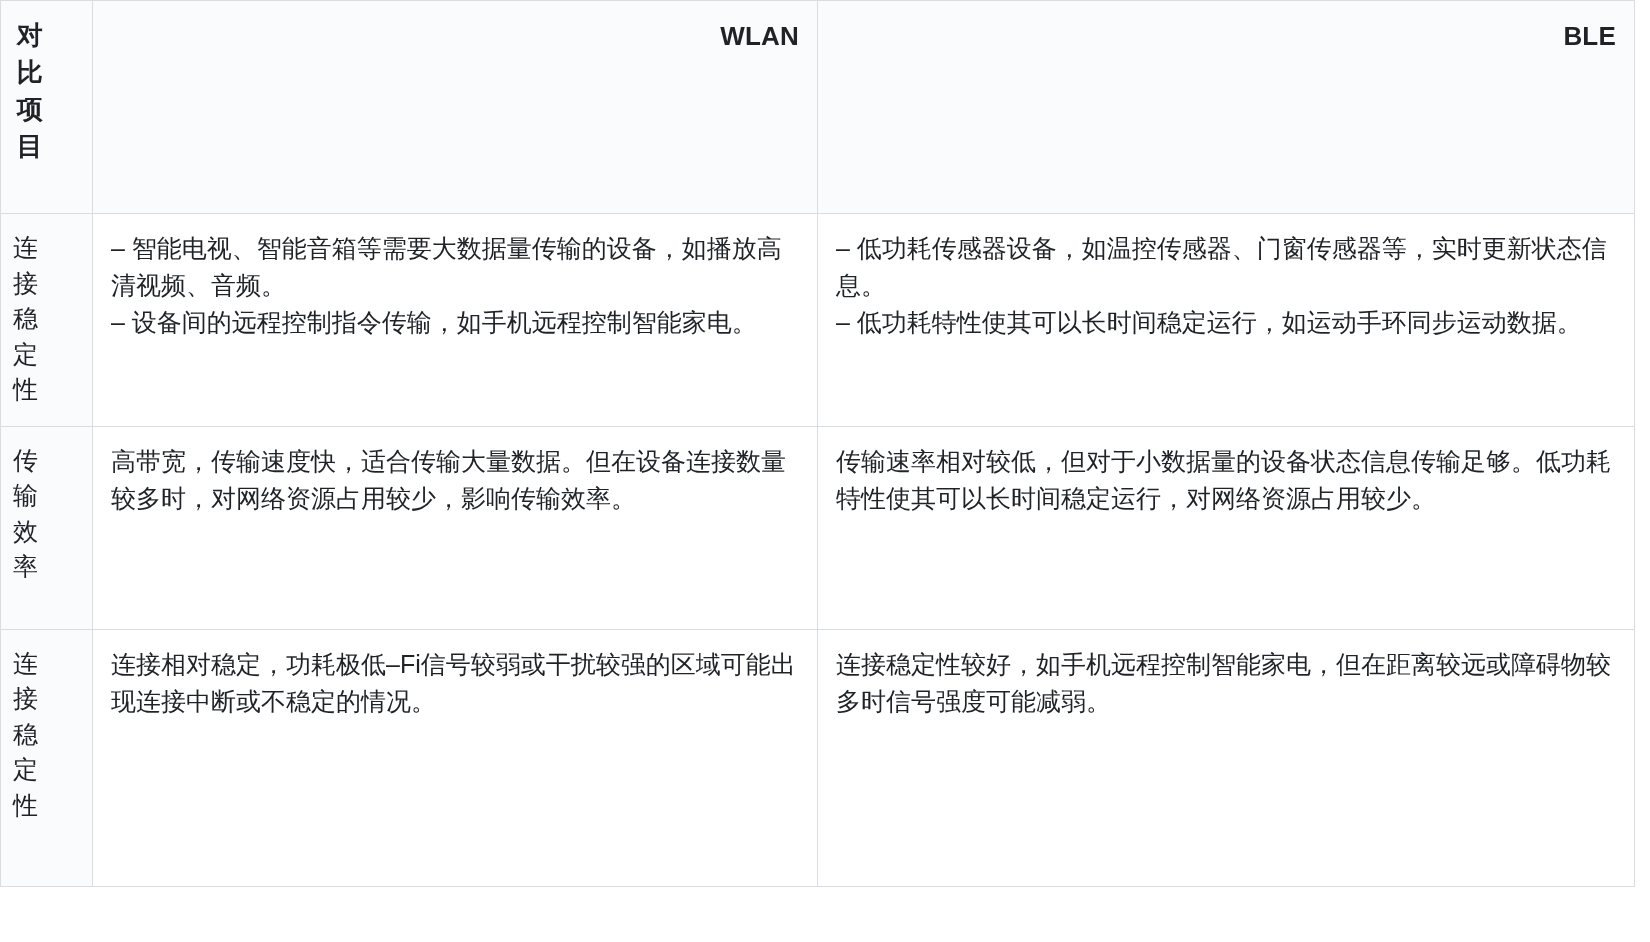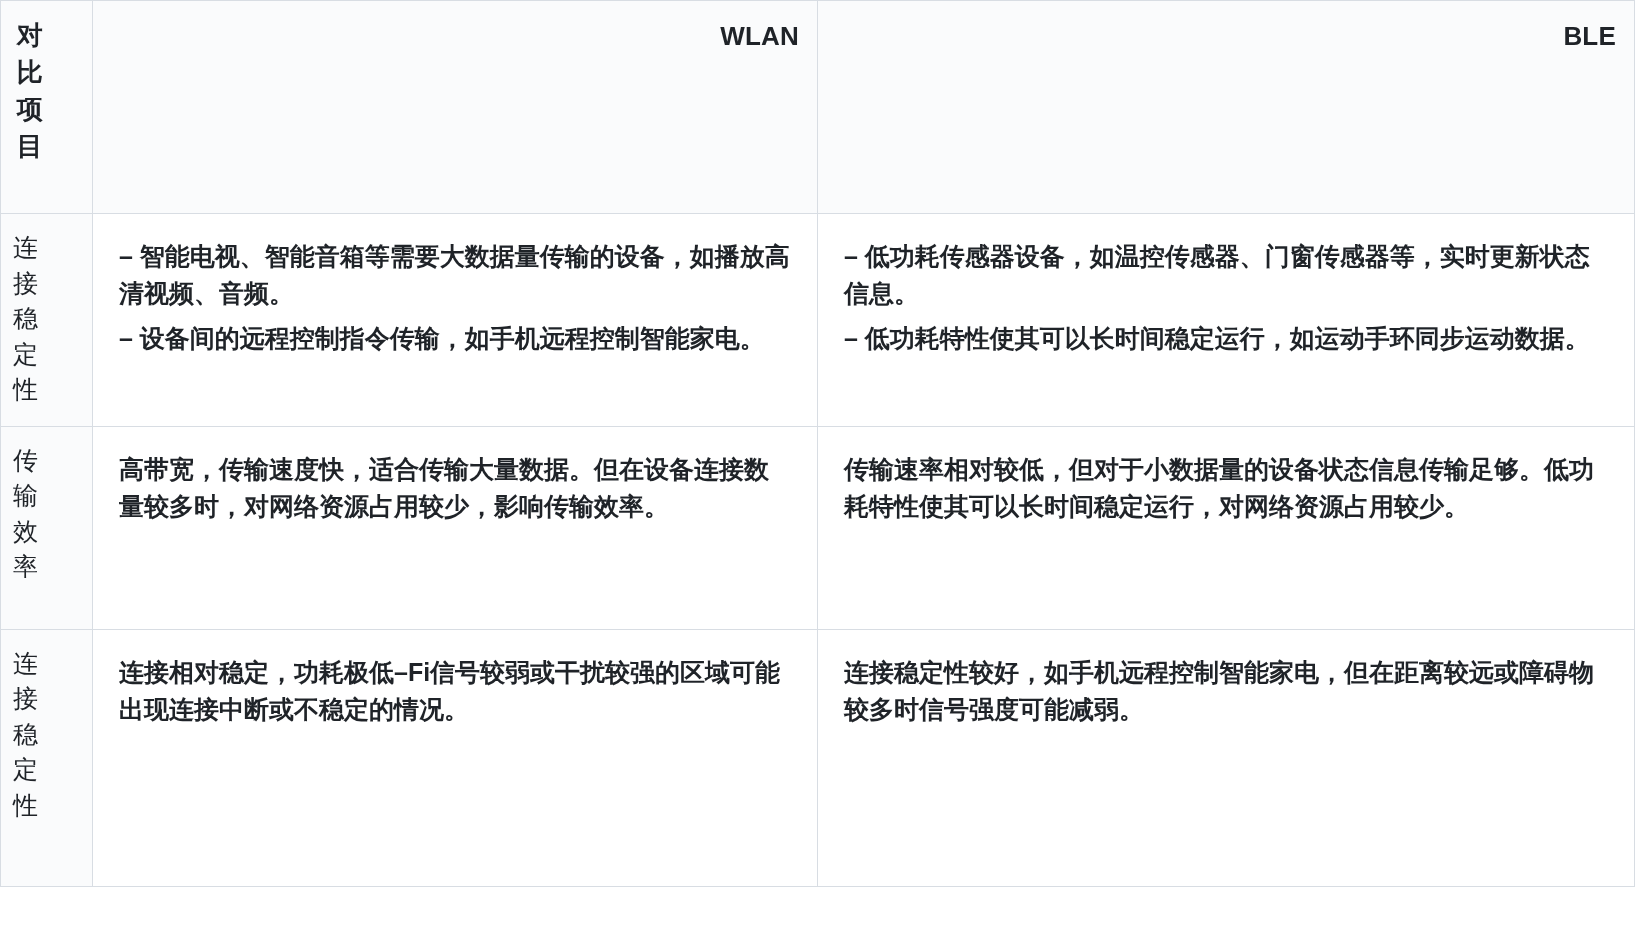--- a/index.html
+++ b/index.html
@@ -70,8 +70,7 @@
     background: #fafbfc;
   }
   .cell-lines p {
-    margin: 8px;
-    font-weight: bold;
+    margin: 0;
   }
   .row-h1 td { height: 168px; }
   .row-h2 td { height: 168px; }

